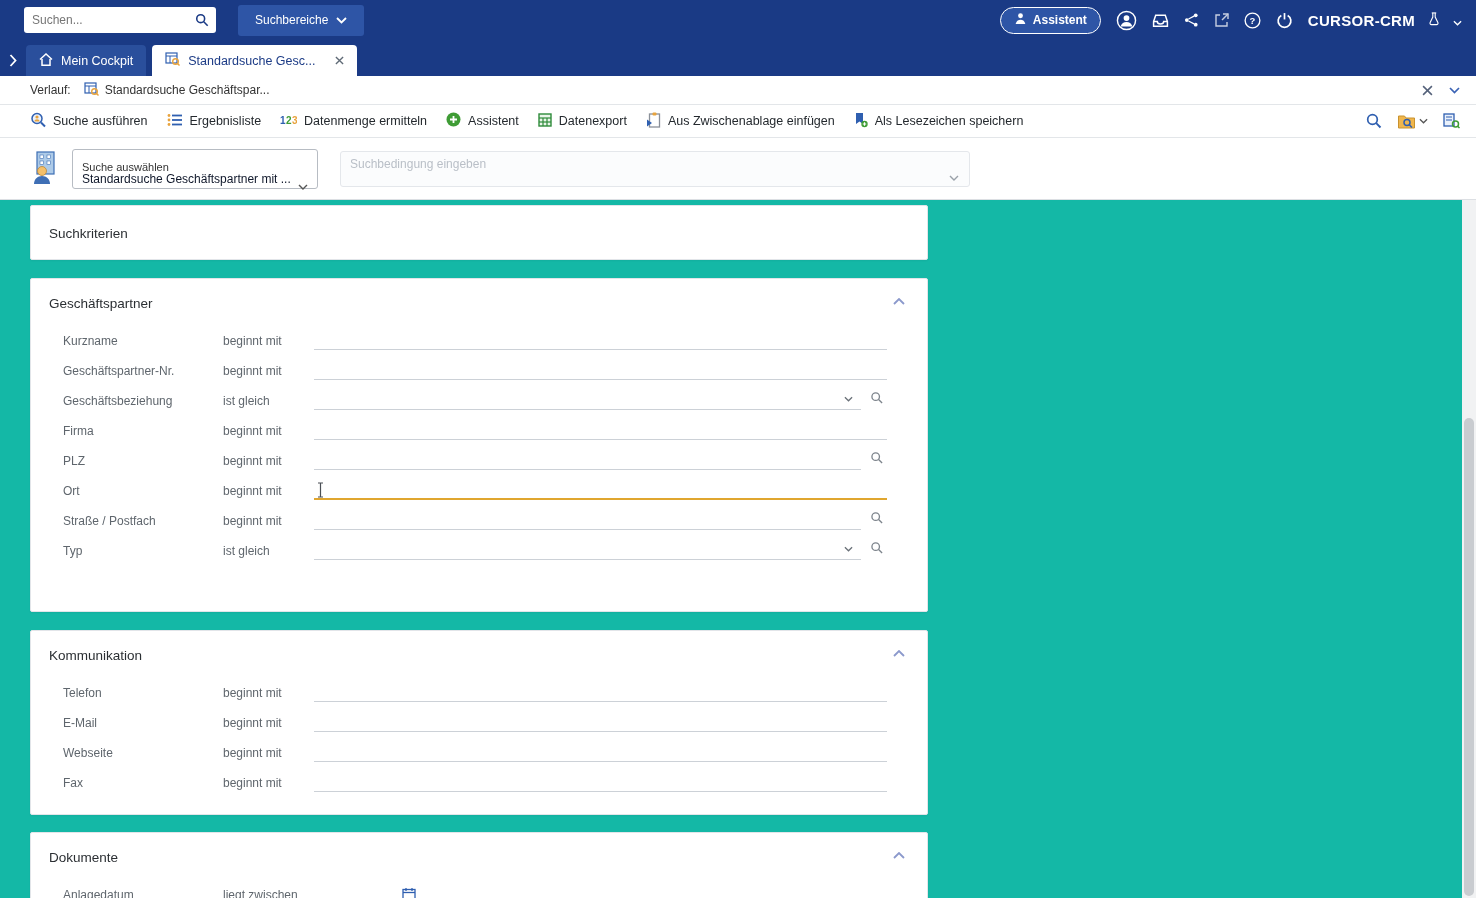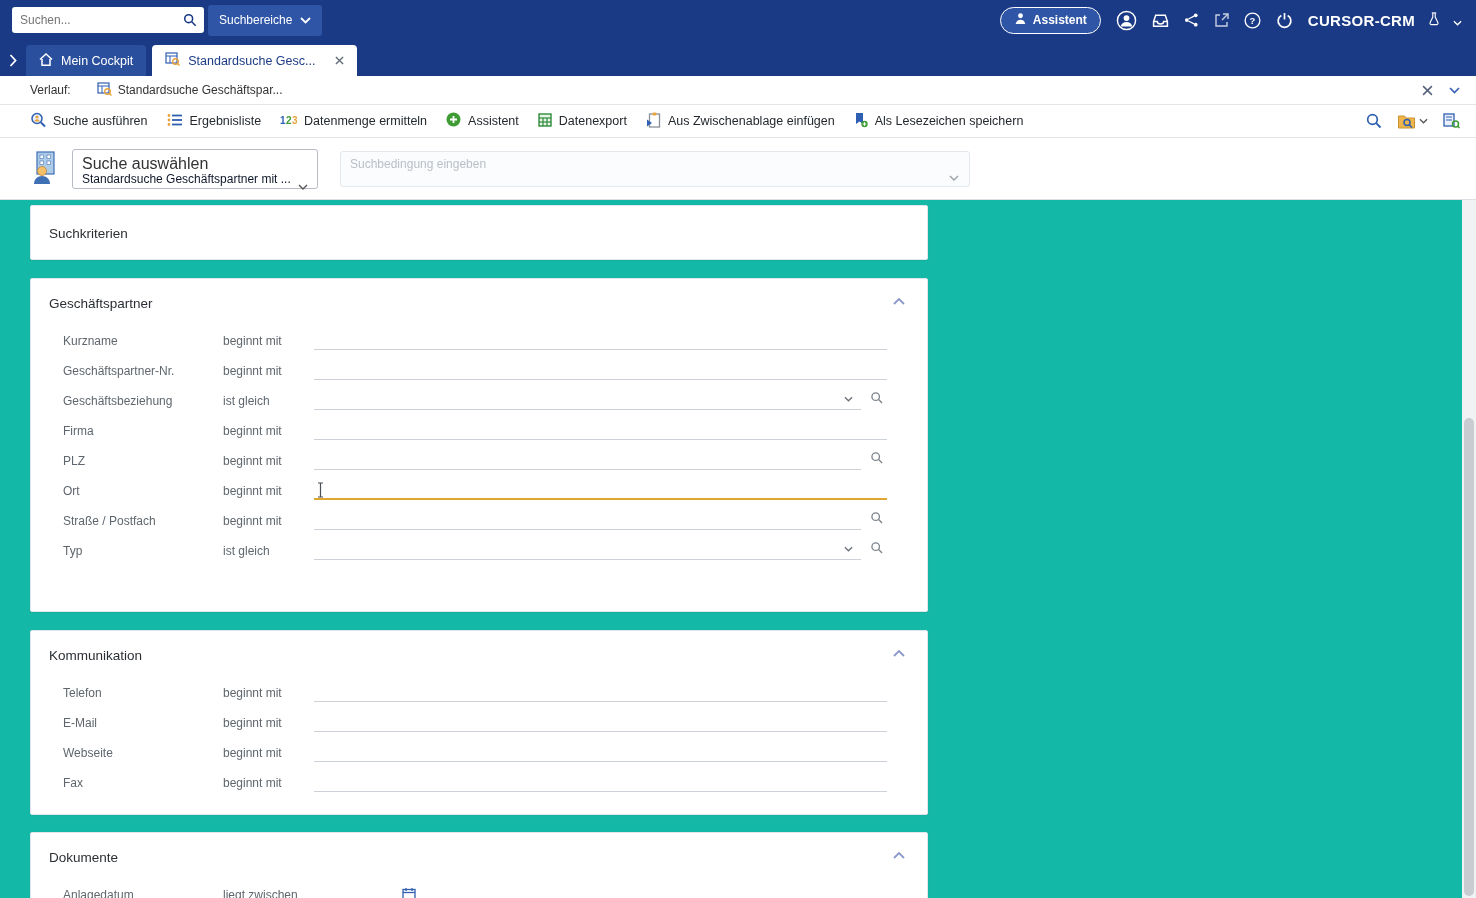--- a/index.html
+++ b/index.html
@@ -9,7 +9,7 @@
 
   
   .topbar { position:absolute; top:0; left:0; right:0; height:40px; background:#1a3a85; display:flex; align-items:center; }
-  .tb-search { position:relative; margin-left:12px; width:192px; height:26px; background:#fff; border-radius:3px; }
+  .tb-search { position:relative; margin-left:24px; width:192px; height:26px; background:#fff; border-radius:3px; }
   .tb-search input { border:none; outline:none; width:164px; height:100%; padding:0 8px; font-size:12px; color:#333; background:transparent; font-family:inherit; }
   .tb-search .mag { position:absolute; right:7px; top:6px; color:#1a3a85; }
   .tb-bereiche { margin-left:4px; height:31px; padding:0 11px; background:#2e55a6; color:#fff; border:none; border-radius:3px; font-size:12px; display:flex; align-items:center; gap:8px; font-family:inherit; cursor:pointer; }

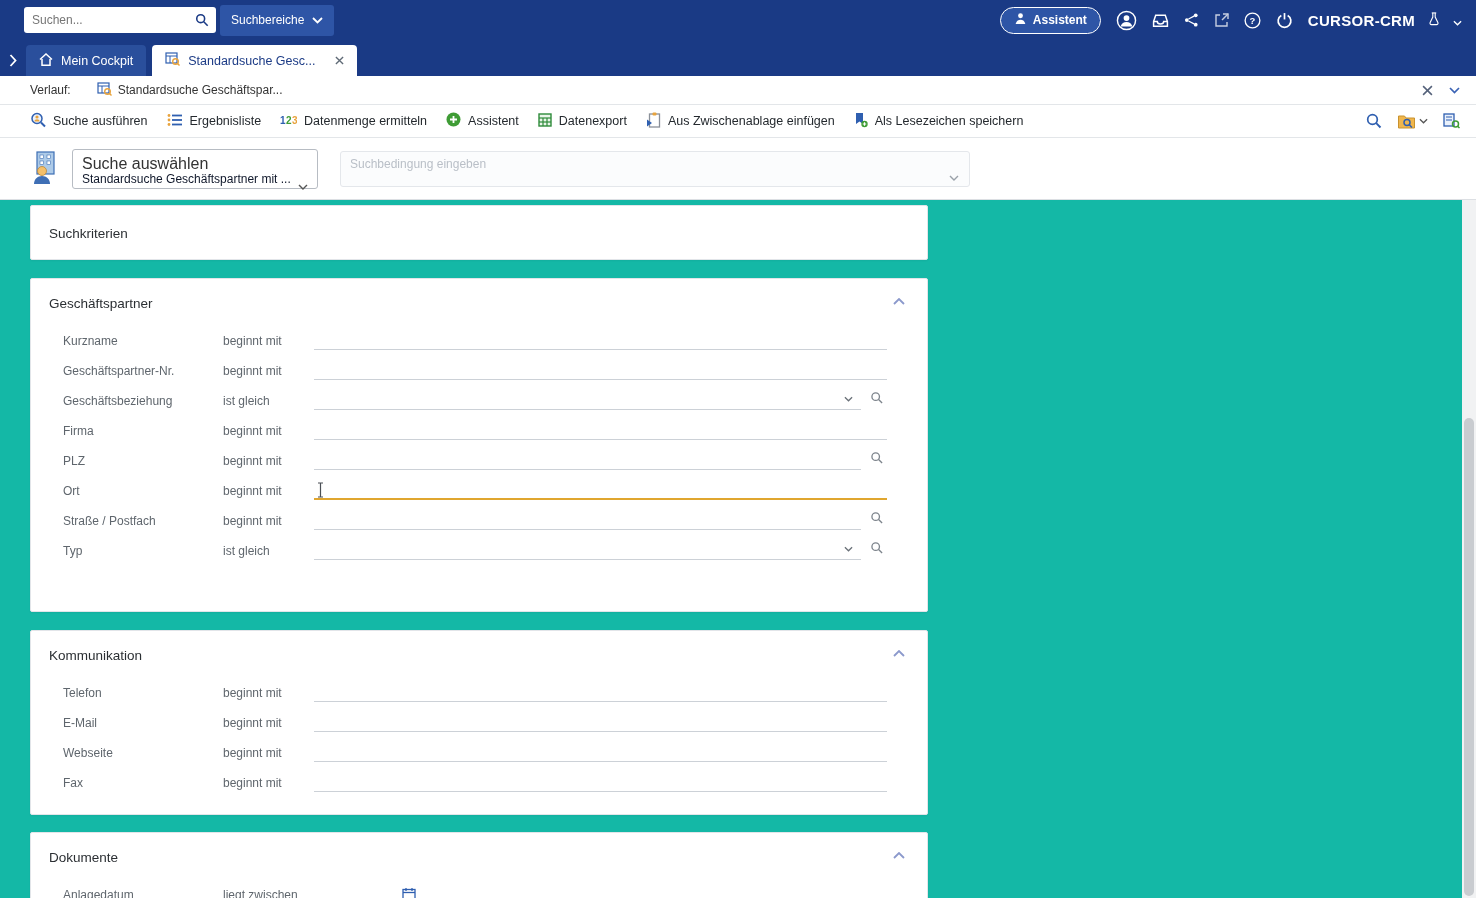--- a/index.html
+++ b/index.html
@@ -12,7 +12,7 @@
   .tb-search { position:relative; margin-left:24px; width:192px; height:26px; background:#fff; border-radius:3px; }
   .tb-search input { border:none; outline:none; width:164px; height:100%; padding:0 8px; font-size:12px; color:#333; background:transparent; font-family:inherit; }
   .tb-search .mag { position:absolute; right:7px; top:6px; color:#1a3a85; }
-  .tb-bereiche { margin-left:4px; height:31px; padding:0 11px; background:#2e55a6; color:#fff; border:none; border-radius:3px; font-size:12px; display:flex; align-items:center; gap:8px; font-family:inherit; cursor:pointer; }
+  .tb-bereiche { margin-left:22px; height:31px; padding:0 17px; background:#2e55a6; color:#fff; border:none; border-radius:3px; font-size:12px; display:flex; align-items:center; gap:8px; font-family:inherit; cursor:pointer; }
   .tb-right { margin-left:auto; display:flex; align-items:center; gap:15px; margin-right:14px; color:#fff; }
   .assistent { display:flex; align-items:center; gap:6px; height:27px; padding:0 13px; border:1px solid #fff; border-radius:14px; background:#2e55a6; color:#fff; font-size:12px; font-weight:bold; font-family:inherit; cursor:pointer; }
   .icon-btn { background:none; border:none; color:#fff; display:flex; align-items:center; cursor:pointer; padding:0; }

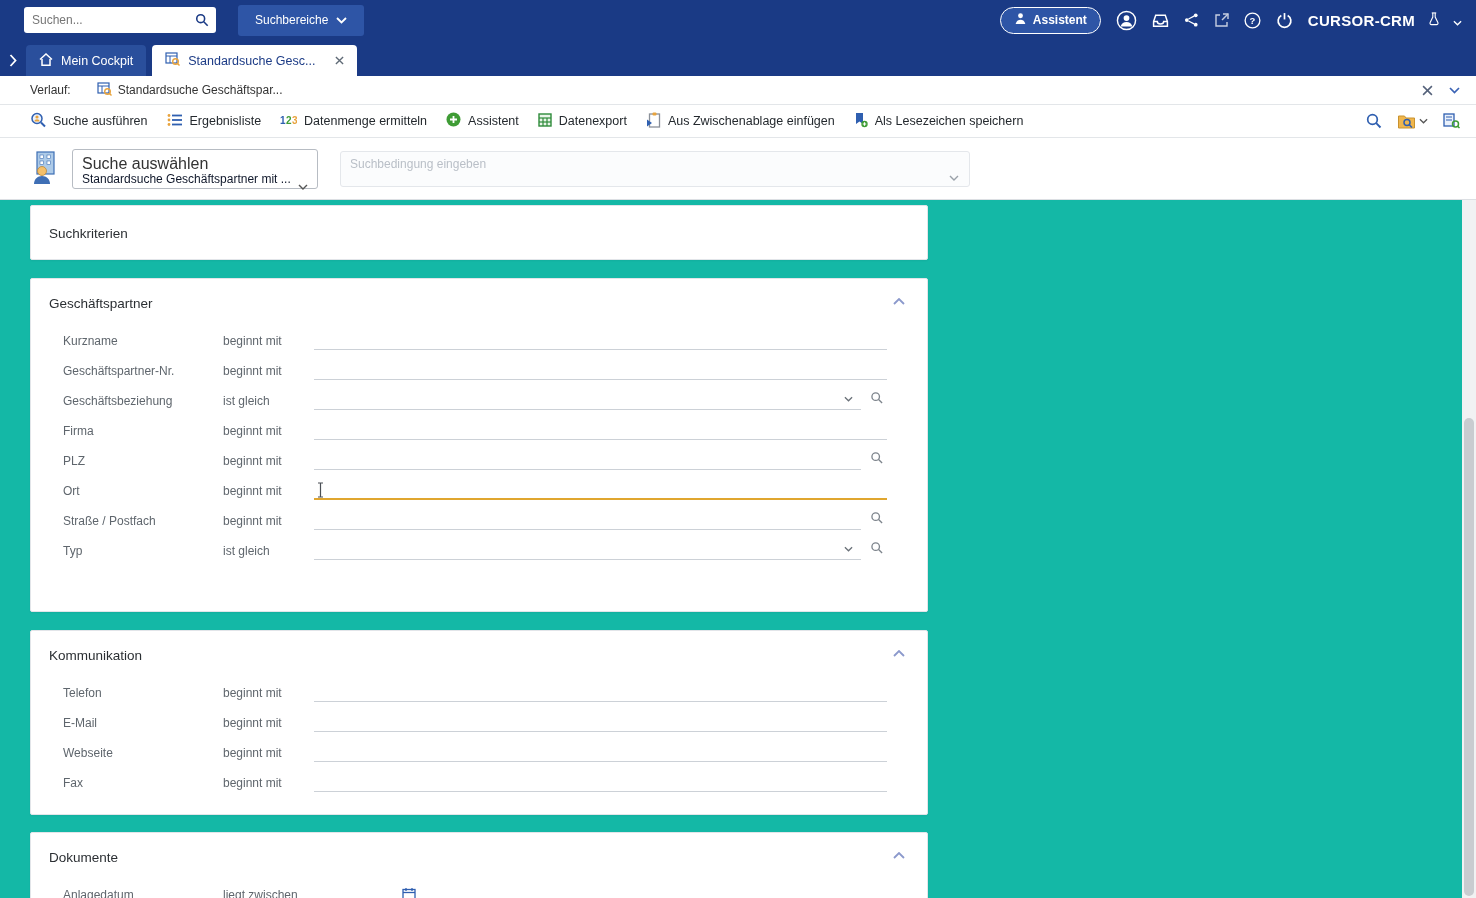--- a/index.html
+++ b/index.html
@@ -27,7 +27,7 @@
   .tab .close { margin-left:12px; display:flex; align-items:center; background:none; border:none; cursor:pointer; color:#5f6a76; padding:0; }
 
   
-  .verlaufbar { position:absolute; top:76px; left:0; right:0; height:29px; background:#fff; border-bottom:1px solid #e3e6e9; display:flex; align-items:center; padding:0 16px 0 30px; font-size:12px; color:#333; gap:26px; }
+  .verlaufbar { position:absolute; top:76px; left:0; right:0; height:29px; background:#fff; border-bottom:1px solid #e3e6e9; display:flex; align-items:center; padding:0 16px 0 30px; font-size:12px; color:#333; gap:13px; }
   .vb-entry { display:flex; align-items:center; gap:6px; cursor:pointer; }
   .vb-right { margin-left:auto; display:flex; align-items:center; gap:16px; }
   .vb-right button { background:none; border:none; padding:0; display:flex; cursor:pointer; }

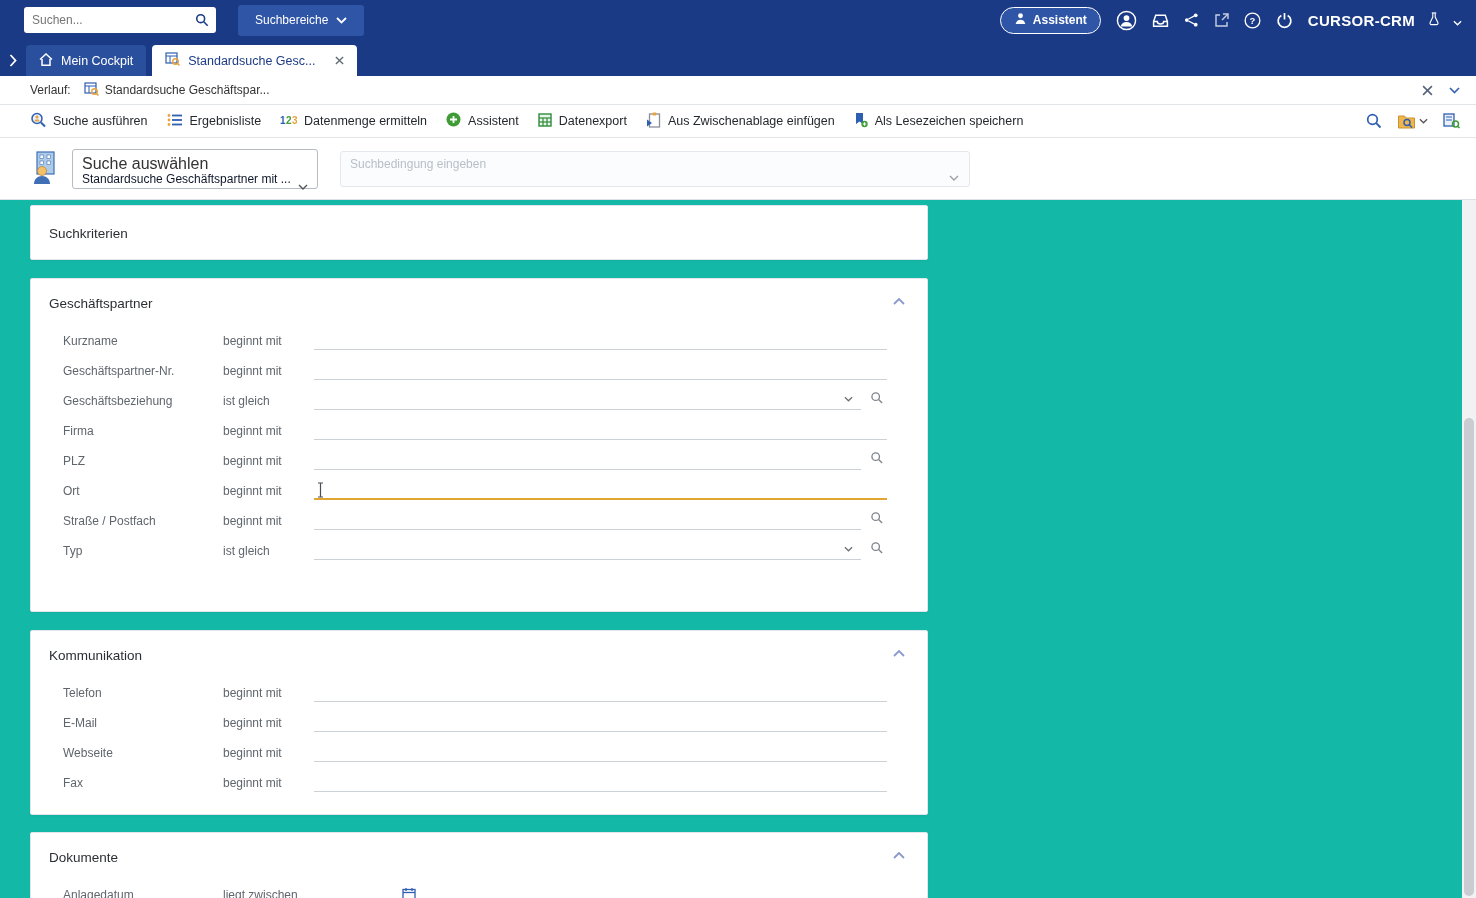--- a/index.html
+++ b/index.html
@@ -42,7 +42,7 @@
   .selectrow { position:absolute; top:138px; left:0; right:0; height:62px; background:#fff; border-bottom:1px solid #dcdfe3; box-shadow:0 2px 3px rgba(0,0,0,.06); }
   .avatar { position:absolute; left:30px; top:13px; }
   .sel-box { position:absolute; left:72px; top:11px; width:246px; height:40px; border:1px solid #b7bcc3; border-radius:3px; background:#fff; cursor:pointer; }
-  .sel-box .lbl { position:absolute; left:9px; top:5px; font-size:16px; color:#333; }
+  .sel-box .lbl { position:absolute; left:9px; top:11px; font-size:11px; color:#333; }
   .sel-box .val { position:absolute; left:9px; top:22px; font-size:12px; color:#0f172a; width:212px; white-space:nowrap; overflow:hidden; text-overflow:ellipsis; }
   .sel-box .caret { position:absolute; right:9px; top:26px; color:#555; }
   .cond-box { position:absolute; left:340px; top:13px; width:630px; height:36px; background:#fbfcfd; border:1px solid #e4e7eb; border-radius:3px; cursor:pointer; }

